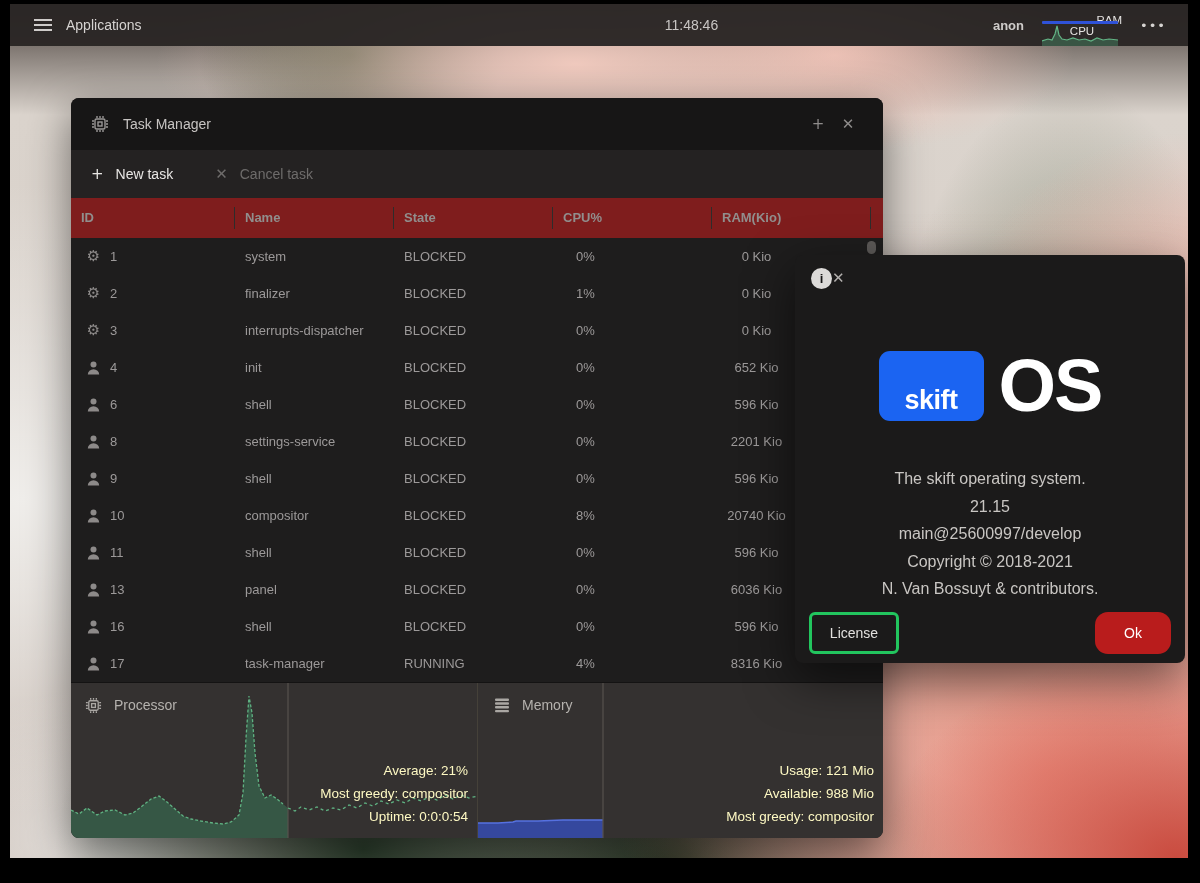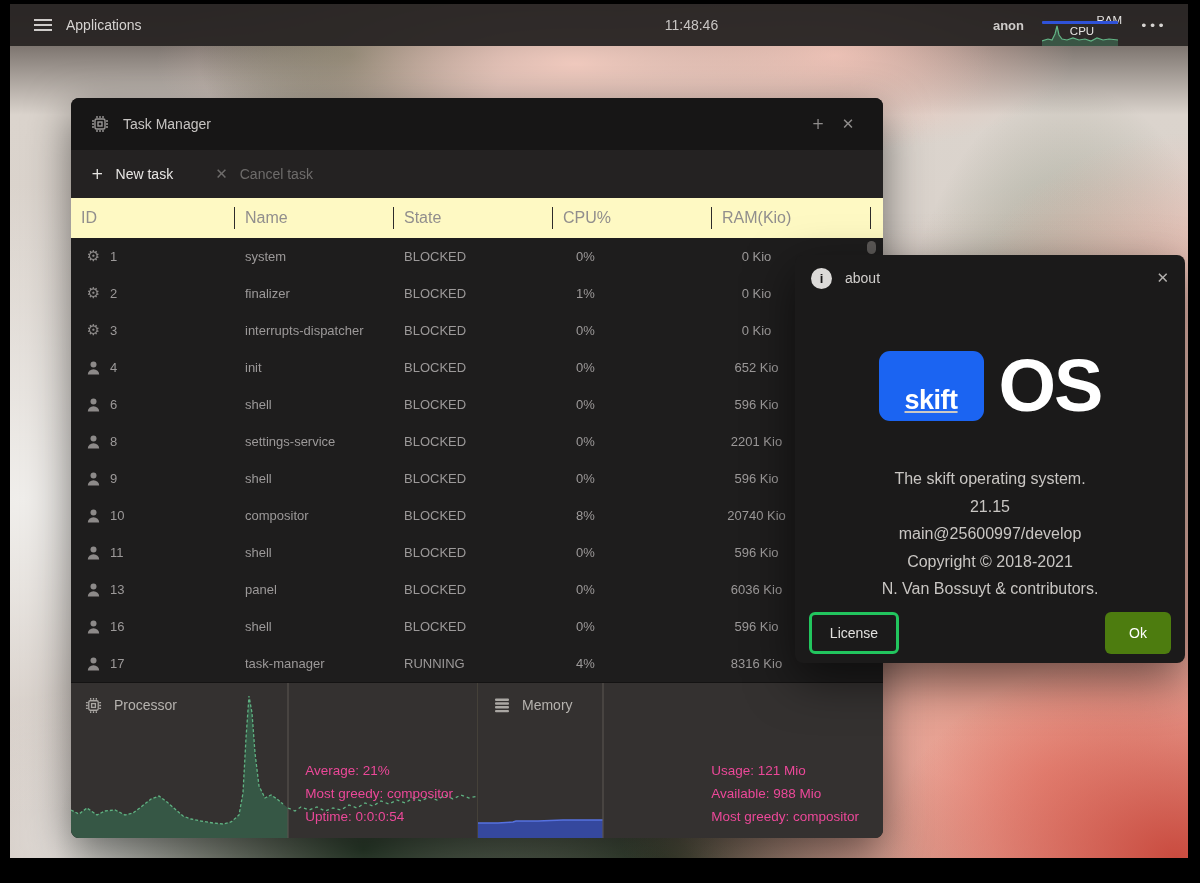--- a/index.html
+++ b/index.html
@@ -56,7 +56,7 @@
   .tool-cancel{ color:#6e6c6b; }
 
   .thead, .trow{ display:grid; grid-template-columns:164px 159px 159px 159px 159px 1fr; }
-  .thead{ height:40px; background:#fef9c3; align-items:center; color:#918e8d; font-size:16px; font-weight:normal; }
+  .thead{ height:40px; background:#7f1d1d; align-items:center; color:#918e8d; font-size:13px; font-weight:bold; }
   .thead .hcell{ padding-left:10px; height:22px; line-height:22px; border-right:1px solid #2e2c2b; }
   .thead .hcell:last-child{ border-right:none; }
   .tbody{ height:444px; position:relative; }

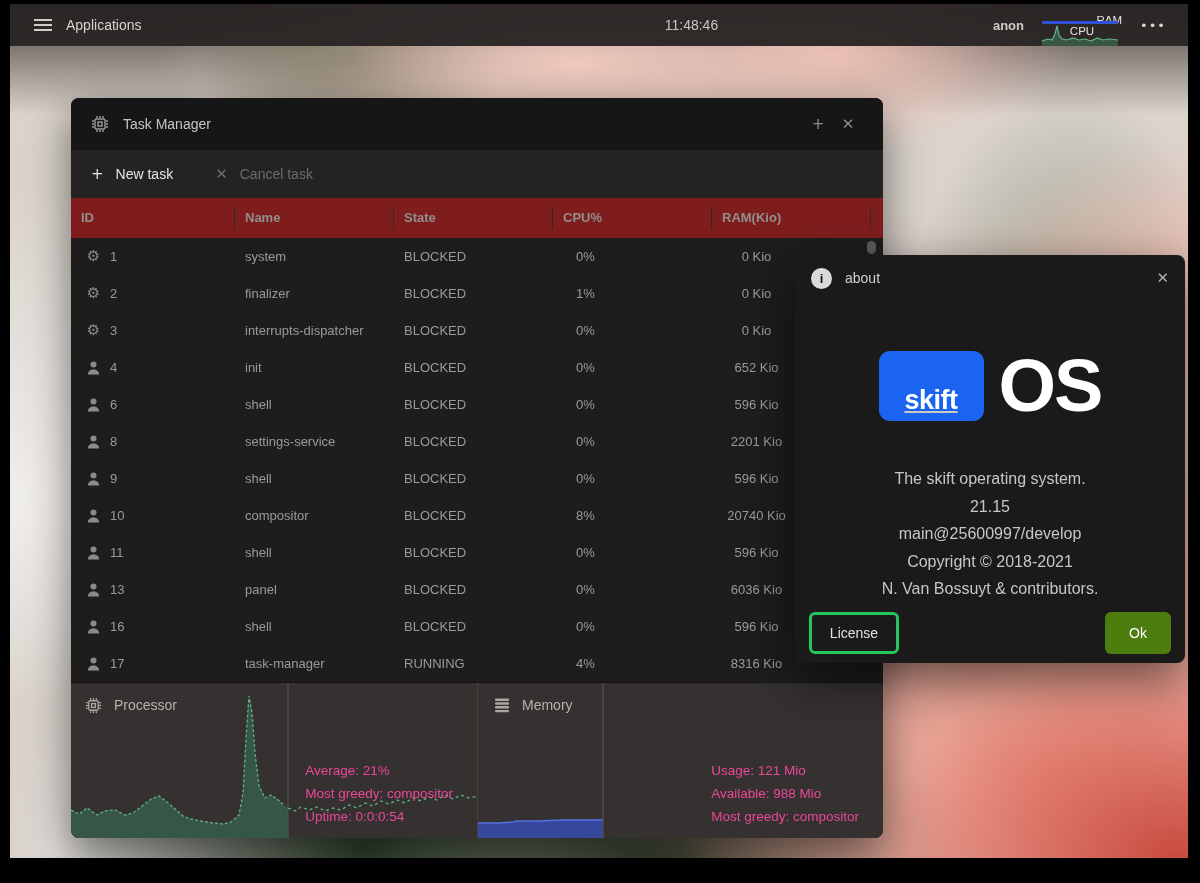--- a/index.html
+++ b/index.html
@@ -411,7 +411,6 @@
   <div class="about">
     <div class="about-head">
       <div class="info-icon">i</div>
-      <div class="about-title">about</div>
       <div class="about-close">✕</div>
     </div>
     <div class="logo-row">

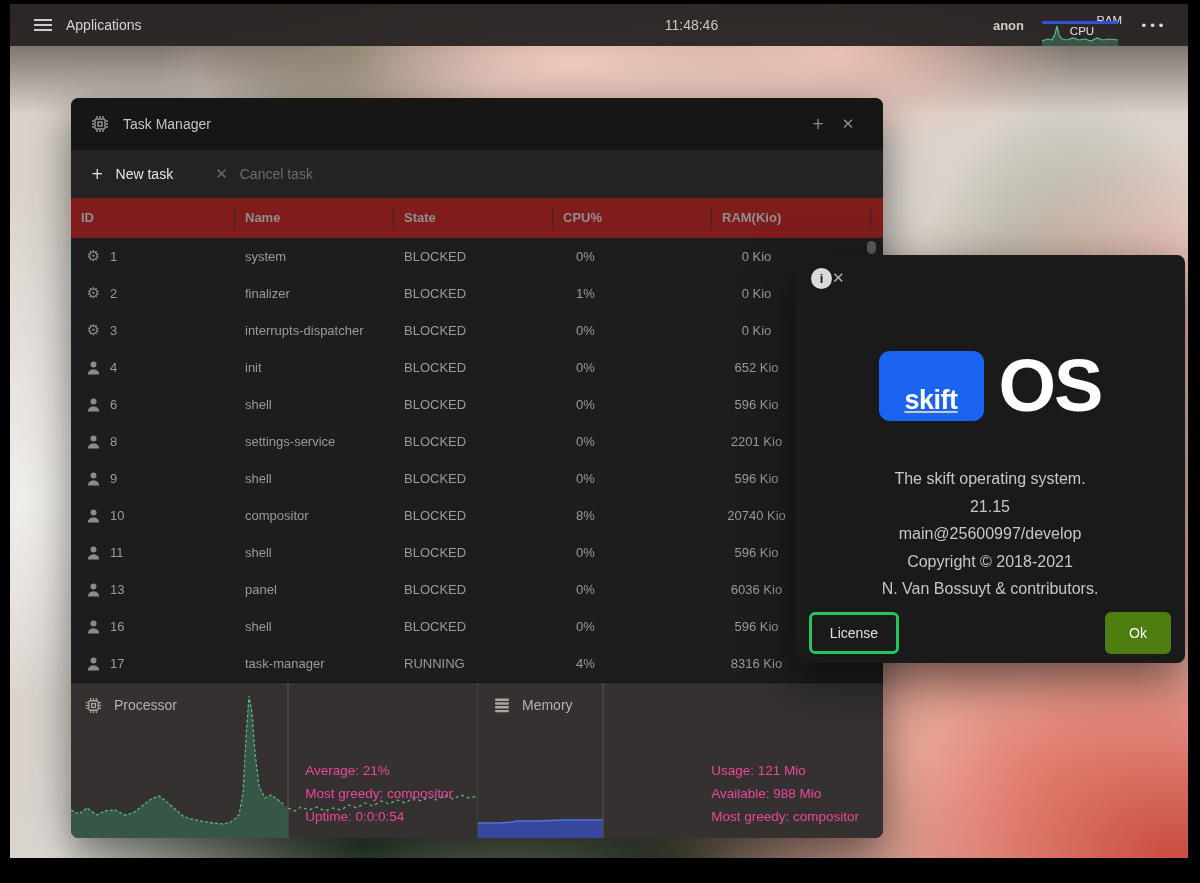--- a/index.html
+++ b/index.html
@@ -88,7 +88,7 @@
   .about-title{ flex:1; margin-left:13px; font-size:14px; color:#d2cfcd; }
   .about-close{ font-size:15px; color:#b3b0ae; cursor:pointer; font-family:"DejaVu Sans", sans-serif;}
   .logo-row{ position:absolute; left:0; top:96px; width:100%; display:flex; align-items:center; justify-content:center; gap:15px; }
-  .logo-badge{ width:105px; height:70px; background:#1b64f2; border-radius:11px; display:flex; align-items:flex-end; justify-content:center;text-decoration:underline; }
+  .logo-badge{ width:105px; height:70px; background:#1b64f2; border-radius:11px; display:flex; align-items:flex-end; justify-content:center; }
   .logo-badge span{ color:#fff; font-size:27px; font-weight:bold; letter-spacing:-.5px; line-height:1; padding-bottom:7px;}
   .logo-os{ color:#fff; font-size:74px; font-weight:bold; letter-spacing:-2px; line-height:.9; }
   .about-lines{ position:absolute; left:0; top:210px; width:100%; text-align:center; font-size:16px; line-height:27.5px; color:#c9c6c3;}

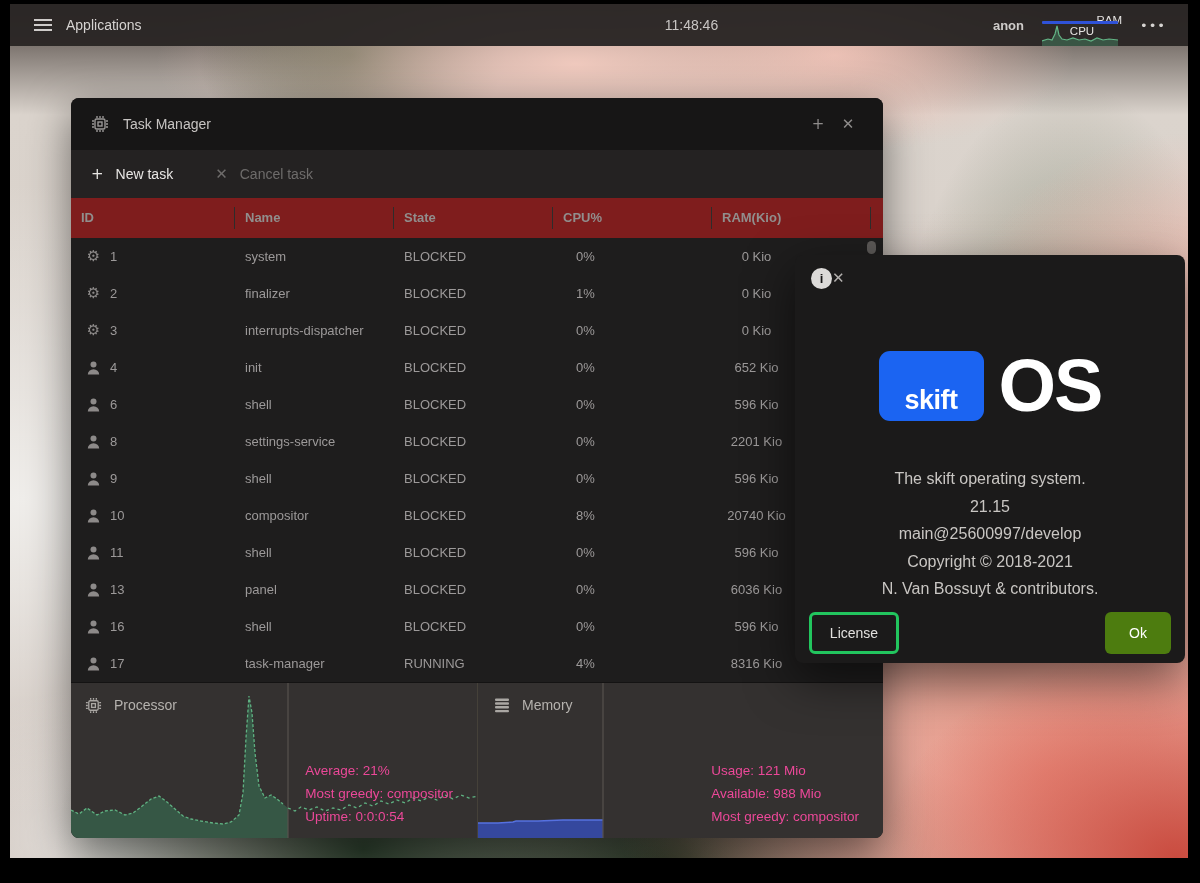--- a/index.html
+++ b/index.html
@@ -95,7 +95,7 @@
   .about-btns{ position:absolute; left:14px; right:14px; bottom:9px; height:42px; display:flex; justify-content:space-between; }
   .btn{ height:42px; border-radius:6px; display:flex; align-items:center; justify-content:center; font-size:14px; cursor:pointer;}
   .btn-license{ width:90px; border:3px solid #22c55e; color:#e2e0de; background:transparent;}
-  .btn-ok{ width:66px; background:#4d7c0f; color:#fff; }
+  .btn-ok{ width:76px; background:#b91c1c; color:#fff;border-radius:13px; }
 </style>
 </head>
 <body>

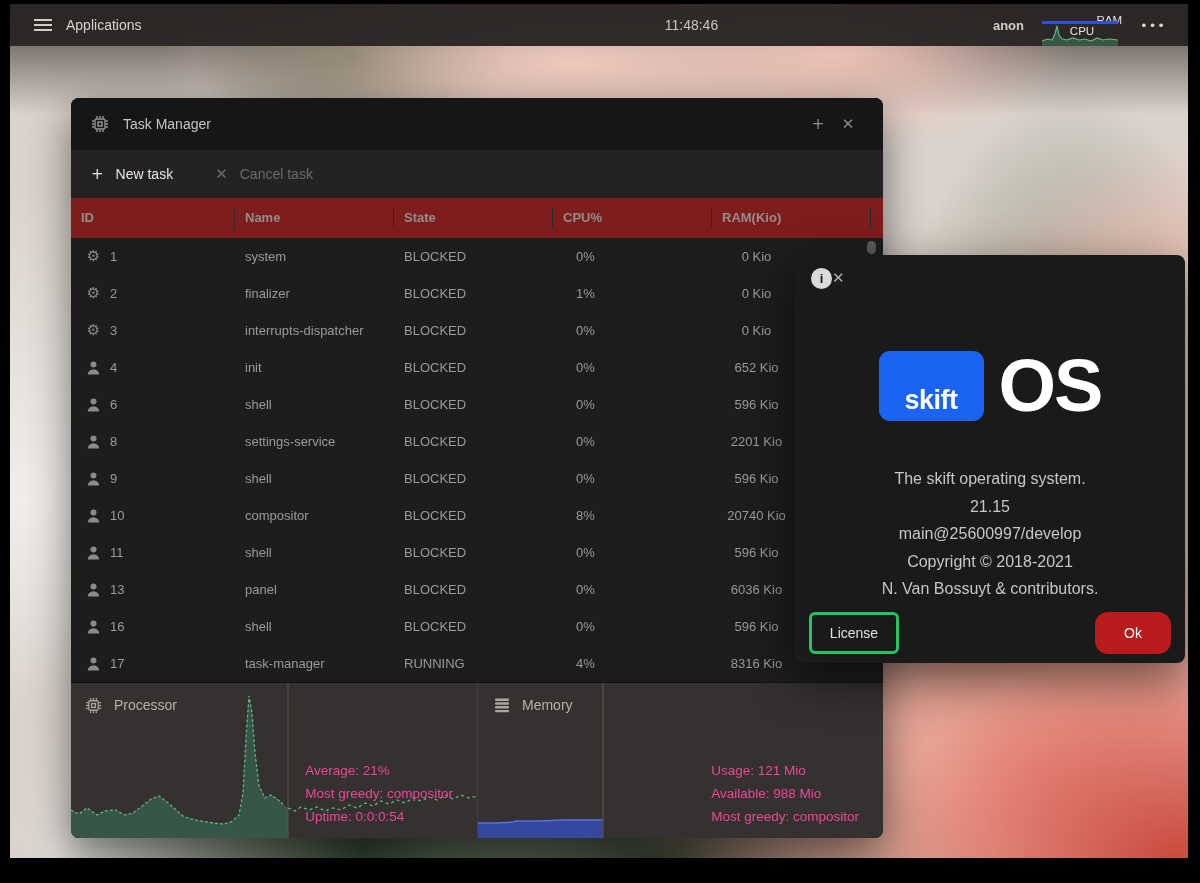--- a/index.html
+++ b/index.html
@@ -77,7 +77,7 @@
   .fcell svg.graph{ position:absolute; left:0; top:0; }
   .flabel{ position:absolute; top:14px; display:flex; align-items:flex-start; gap:12px; font-size:14px; color:#b5b2ae; z-index:3;}
   .proc .flabel{ left:14px; } .mem .flabel{ left:16px; }
-  .fstats{ position:absolute; right:24px; top:76px; text-align:left; font-size:13.5px; color:#ec4899; line-height:23px; z-index:3;}
+  .fstats{ position:absolute; right:9px; top:76px; text-align:right; font-size:13.5px; color:#fef9c3; line-height:23px; z-index:3;}
 
   
   .about{ position:absolute; left:785px; top:251px; width:390px; height:408px; z-index:50;

